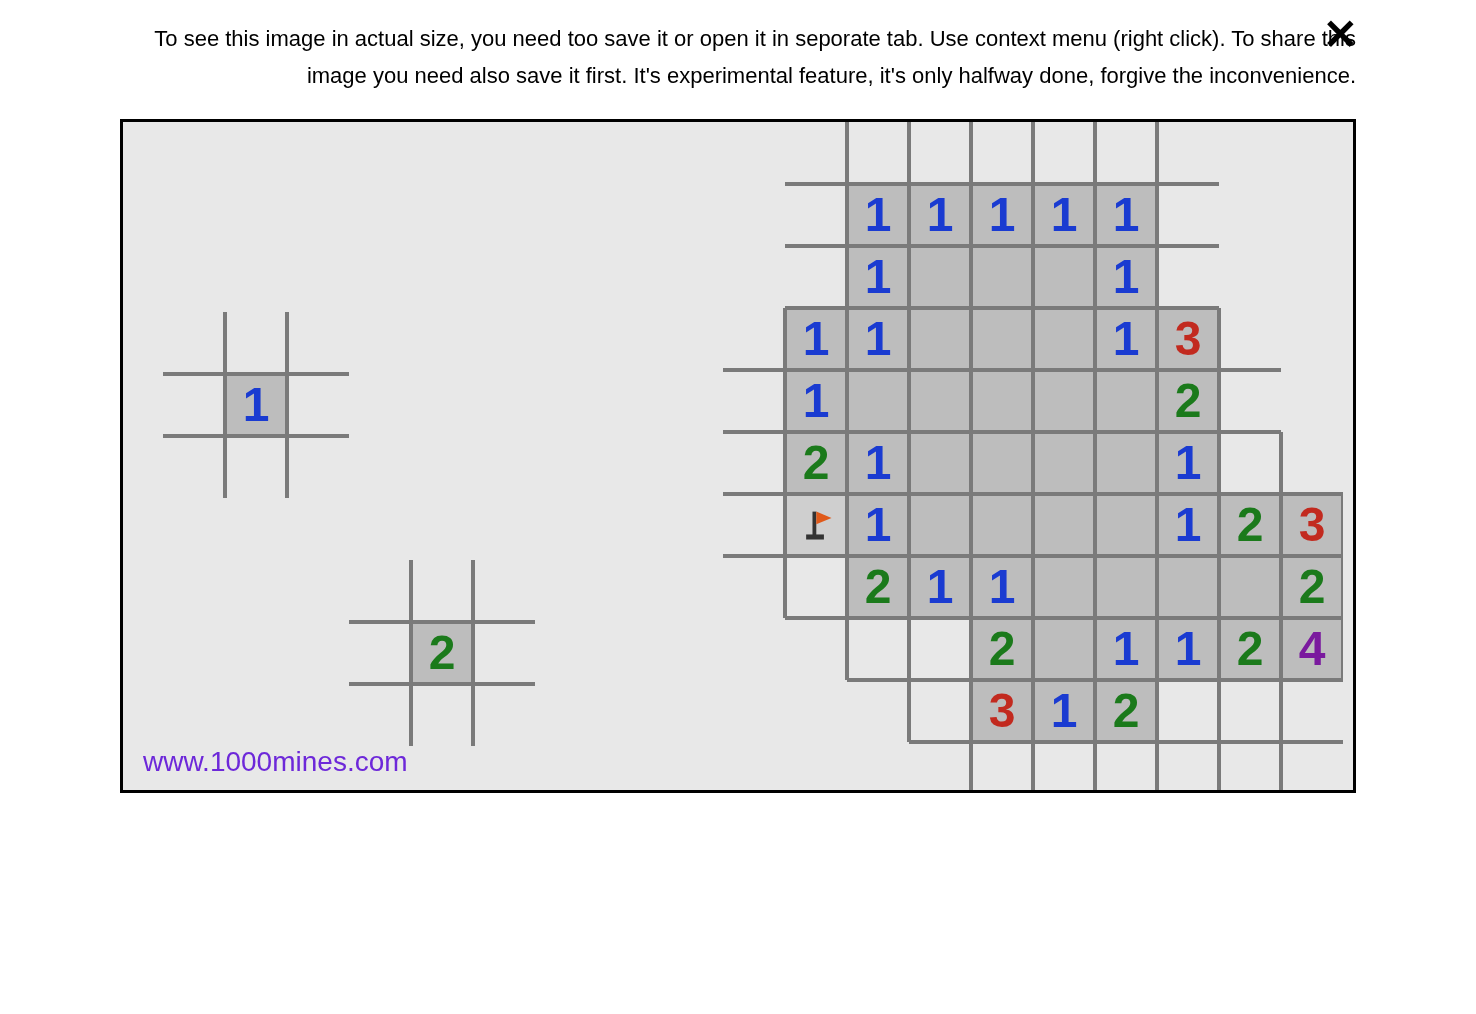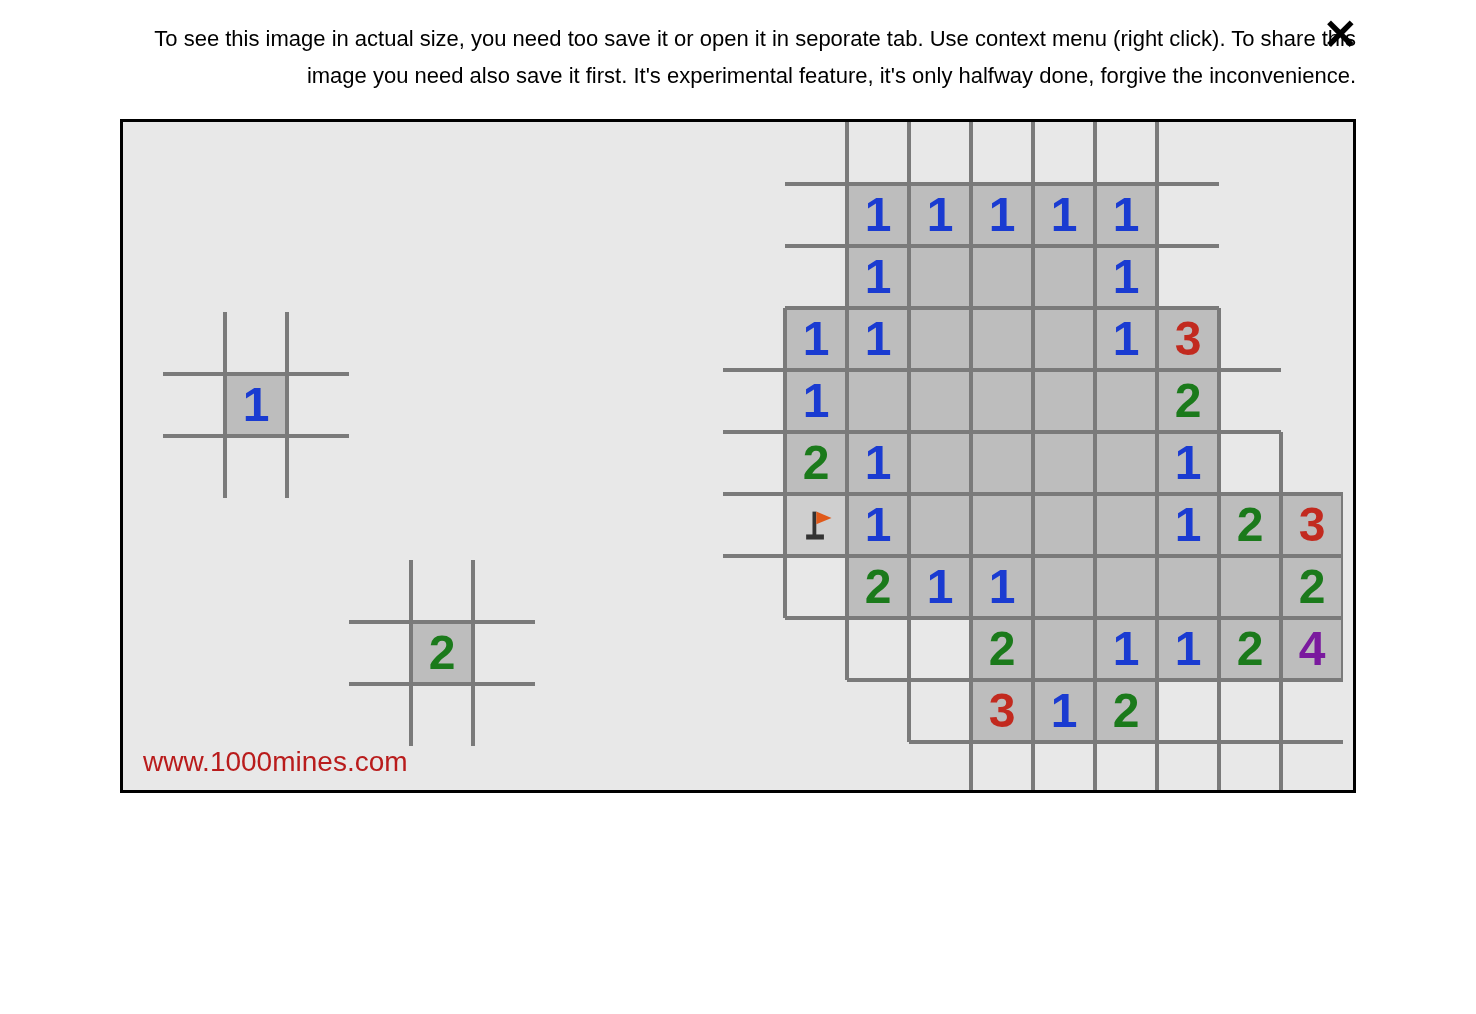--- a/index.html
+++ b/index.html
@@ -49,7 +49,7 @@
     left: 20px;
     bottom: 12px;
     font-size: 28px;
-    color: #b91c1c;
+    color: #6d28d9;
     font-family: Arial, sans-serif;
   }
   

